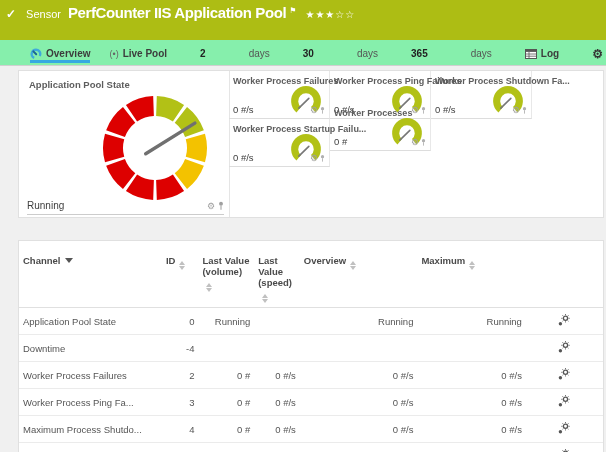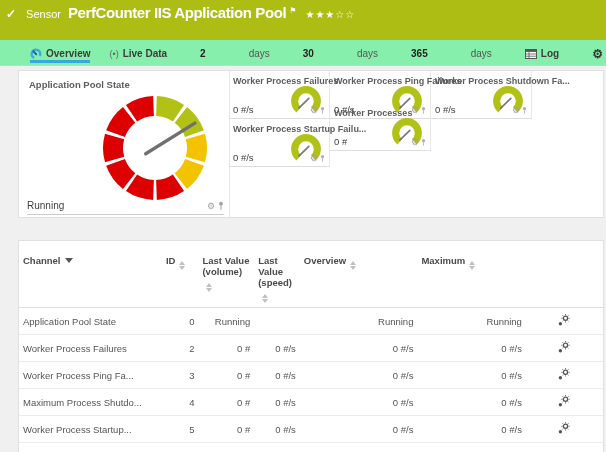--- a/index.html
+++ b/index.html
@@ -99,7 +99,7 @@
     </div>
     <div class="tab">
       <span class="ticon live-glyph">(•)</span>
-      <span>Live Data</span>
+      <span>Live Pool</span>
     </div>
     <div class="tab">
       <span class="num">2</span>

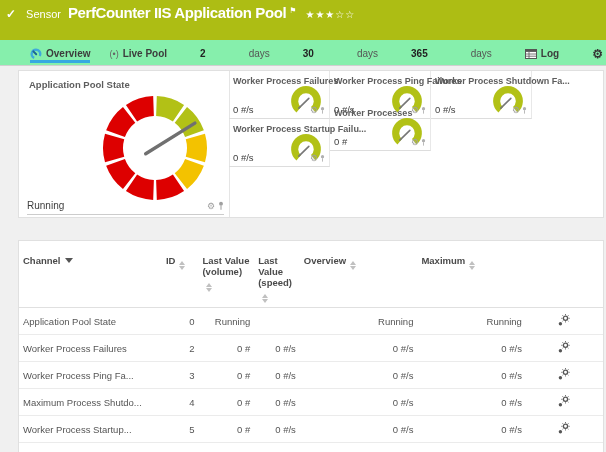--- a/index.html
+++ b/index.html
@@ -295,6 +295,21 @@
               </svg></td>
         </tr>
         <tr>
+          <td class="first">Downtime</td>
+          <td class="r">-4</td>
+          <td class="r"></td>
+          <td class="r"></td>
+          <td class="r"></td>
+          <td class="r"></td>
+          <td class="act"><svg width="12" height="12" viewBox="0 0 12 12">
+                <g stroke="#555" fill="none">
+                  <circle cx="7.5" cy="4.3" r="2.1" stroke-width="1.3"></circle>
+                  <path d="M7.5 1.2V0.2 M7.5 7.4v1 M4.4 4.3h-1 M10.6 4.3h1 M5.3 2.1l-.7-.7 M9.7 6.5l.7.7 M9.7 2.1l.7-.7 M5.3 6.5l-.7.7" stroke-width="1"></path>
+                </g>
+                <circle cx="2.4" cy="9.7" r="1.7" fill="#555"></circle>
+              </svg></td>
+        </tr>
+        <tr>
           <td class="first">Worker Process Failures</td>
           <td class="r">2</td>
           <td class="r">0 #</td>

